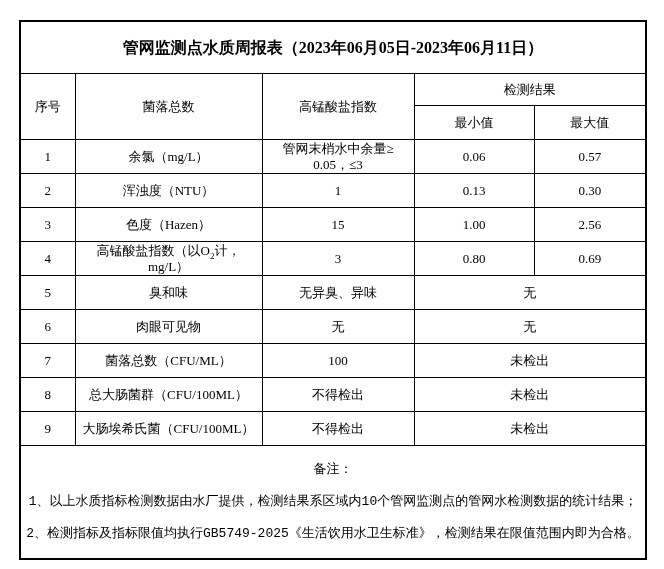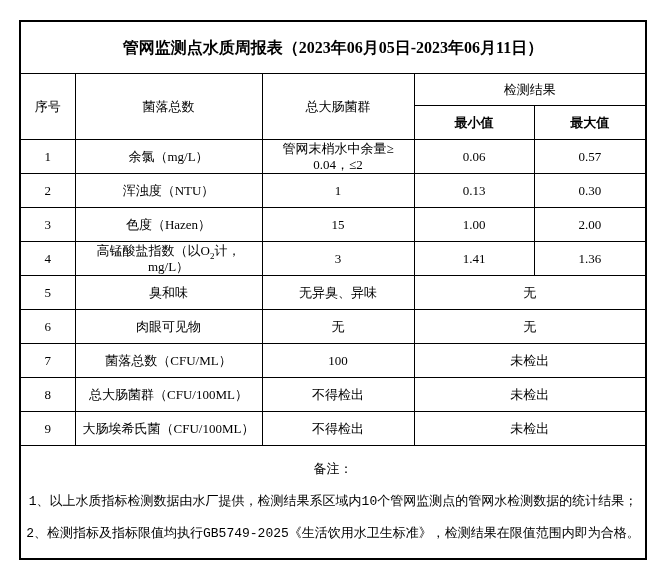--- a/index.html
+++ b/index.html
@@ -78,7 +78,7 @@
     <tr class="header-top">
       <td rowspan="2">序号</td>
       <td rowspan="2">菌落总数</td>
-      <td rowspan="2">总大肠菌群</td>
+      <td rowspan="2">高锰酸盐指数</td>
       <td colspan="2">检测结果</td>
     </tr>
     <tr class="header-sub">

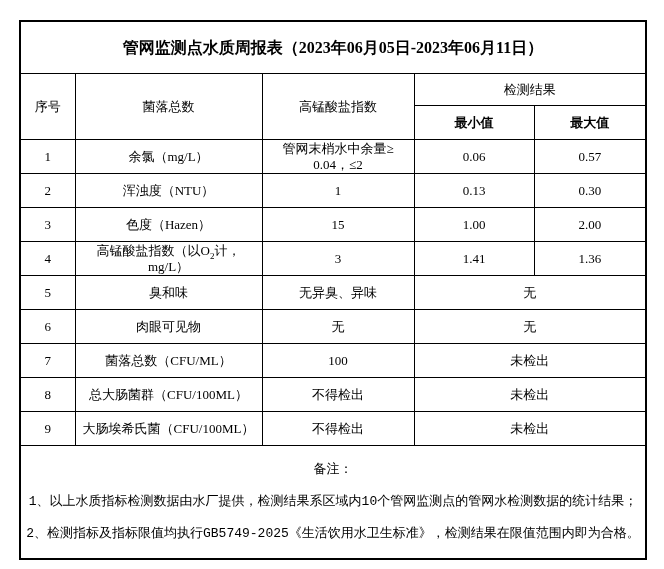--- a/index.html
+++ b/index.html
@@ -42,7 +42,7 @@
     line-height: 20px;
   }
   tr.header-top td { height: 31px; }
-  tr.header-sub td { height: 33px; font-weight: bold; }
+  tr.header-sub td { height: 33px; }
   tr.data-row td { height: 33px; }
   td.notes-cell {
     height: 89px;

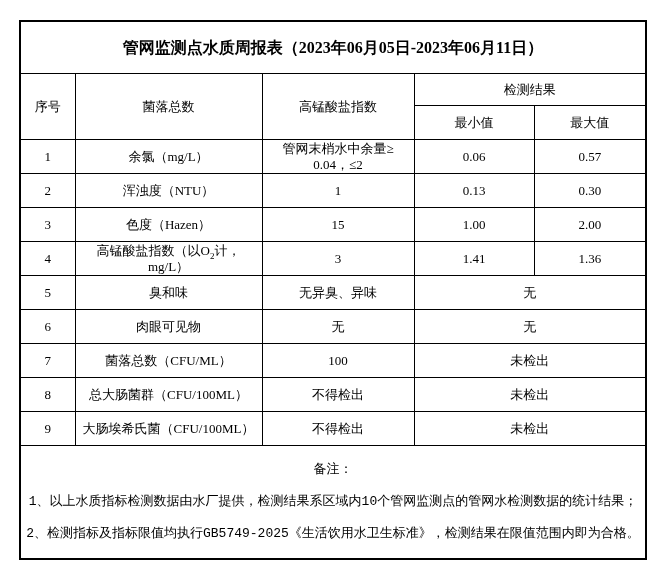--- a/index.html
+++ b/index.html
@@ -90,7 +90,7 @@
       <td>1</td>
       <td>余氯（mg/L）</td>
       <td>管网末梢水中余量≥
-0.04，≤2</td>
+0.05，≤3</td>
       <td>0.06</td>
       <td>0.57</td>
     </tr>

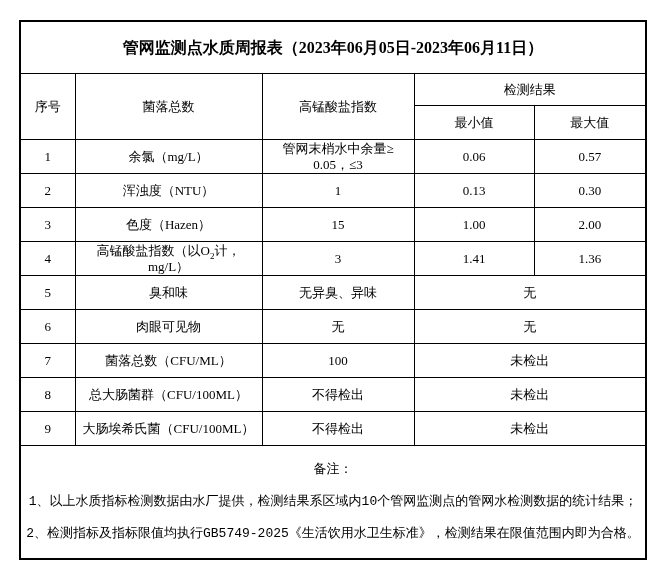--- a/index.html
+++ b/index.html
@@ -108,7 +108,7 @@
       <td>色度（Hazen）</td>
       <td>15</td>
       <td>1.00</td>
-      <td>2.00</td>
+      <td>2.56</td>
     </tr>
 
     <tr class="data-row">

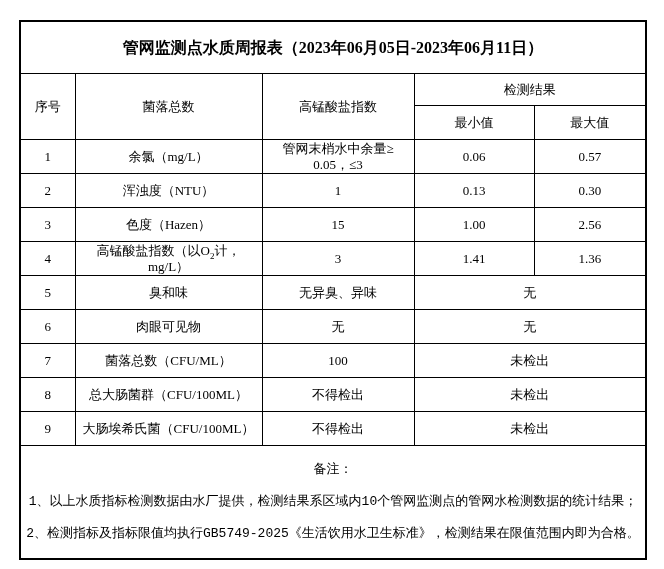--- a/index.html
+++ b/index.html
@@ -115,7 +115,7 @@
       <td>4</td>
       <td><span>高锰酸盐指数（以O</span><sub class="o2">2</sub><span>计，mg/L）</span></td>
       <td>3</td>
-      <td>1.41</td>
+      <td>0.80</td>
       <td>1.36</td>
     </tr>
 

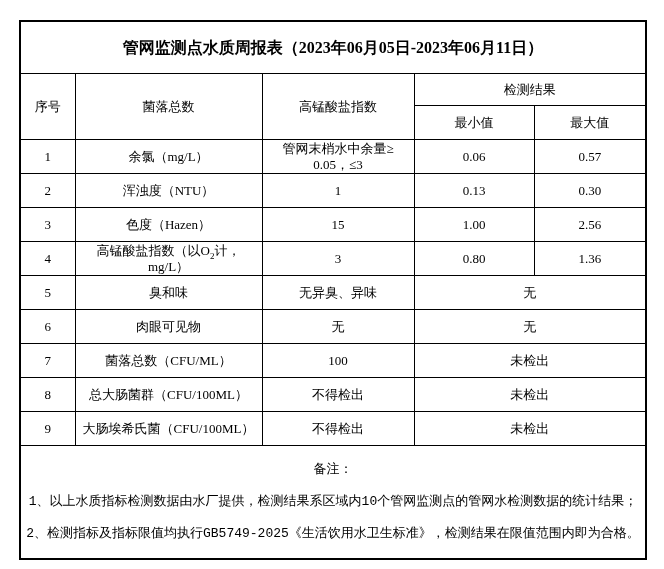--- a/index.html
+++ b/index.html
@@ -116,7 +116,7 @@
       <td><span>高锰酸盐指数（以O</span><sub class="o2">2</sub><span>计，mg/L）</span></td>
       <td>3</td>
       <td>0.80</td>
-      <td>1.36</td>
+      <td>0.69</td>
     </tr>
 
     <tr class="data-row">

